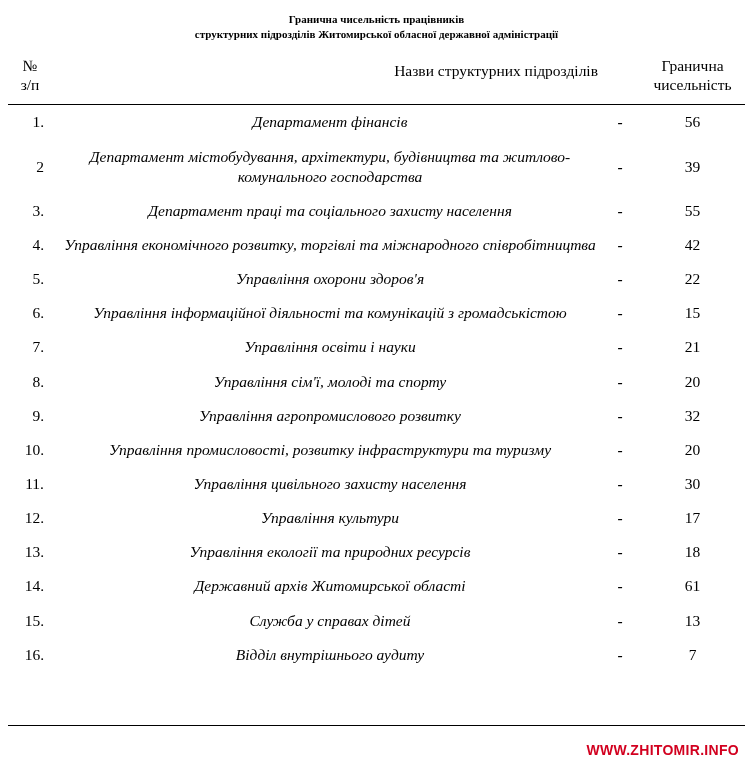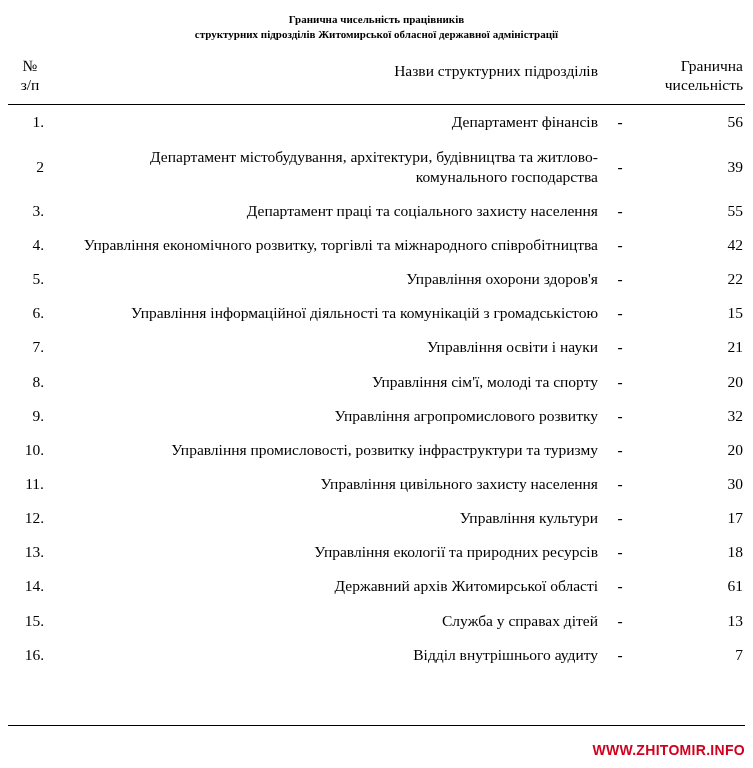--- a/index.html
+++ b/index.html
@@ -61,7 +61,7 @@
   }
   thead th.h-dash { }
   thead th.h-val {
-    text-align: right;
+    text-align: center;
     line-height: 1.25;
   }
 

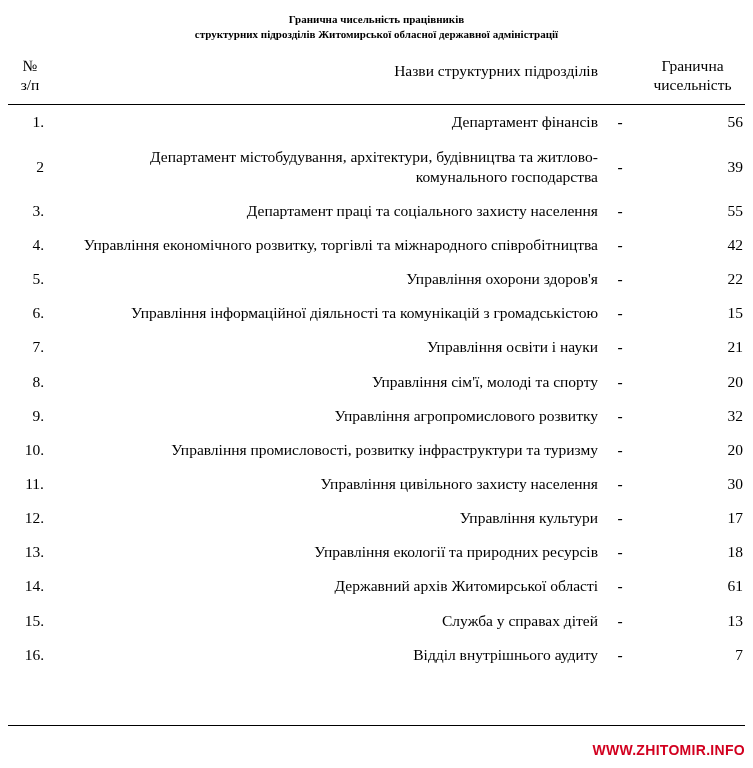--- a/index.html
+++ b/index.html
@@ -77,8 +77,9 @@
     white-space: nowrap;
   }
   tbody td.name {
-    text-align: right;
+    text-align: center;
     padding-left: 10px;
+    font-style: italic;
   }
   tbody td.dash {
     text-align: center;

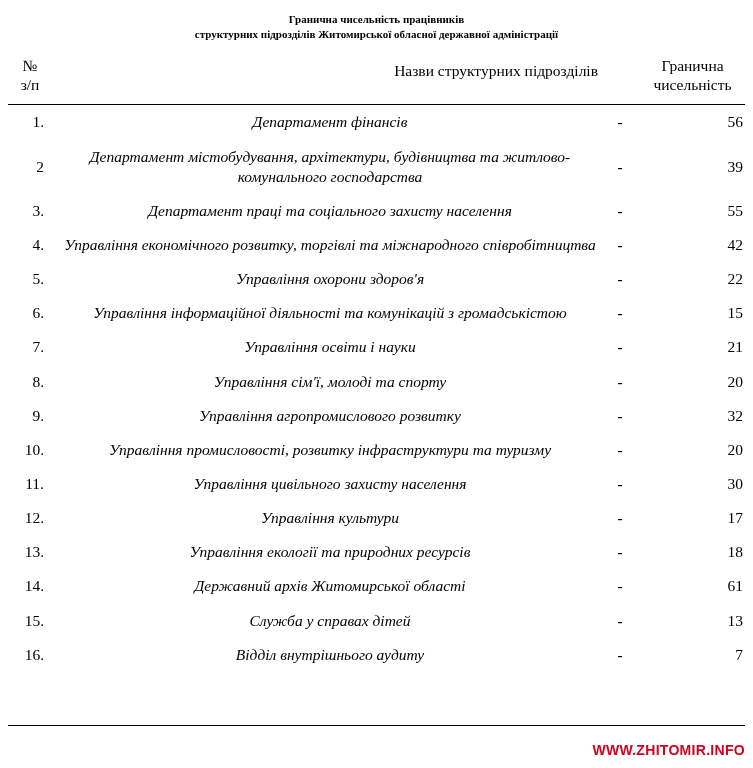--- a/index.html
+++ b/index.html
@@ -86,7 +86,7 @@
     font-weight: bold;
   }
   tbody td.val {
-    text-align: right;
+    text-align: center;
   }
 
   .bottom-rule {

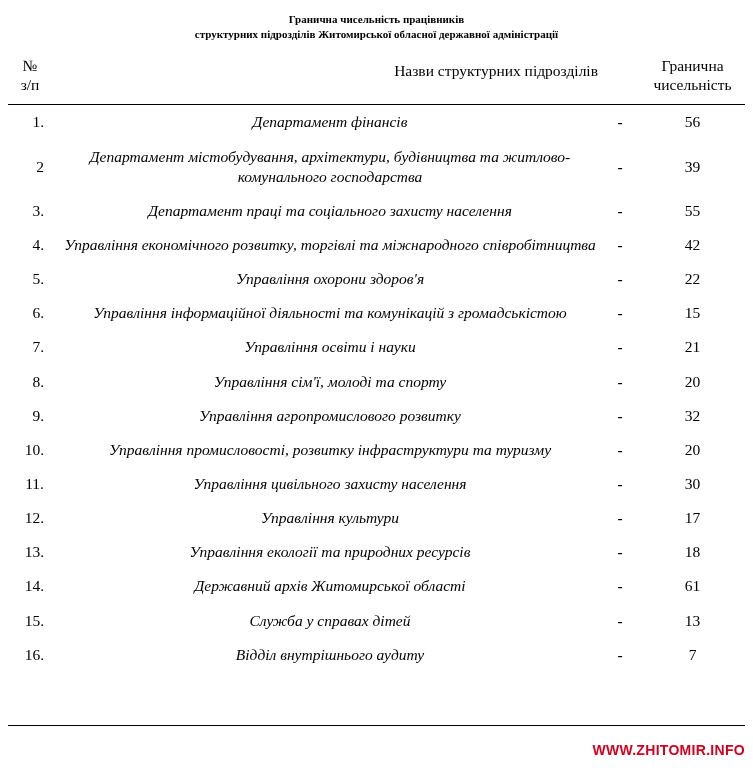--- a/index.html
+++ b/index.html
@@ -98,7 +98,7 @@
   }
   .watermark {
     position: absolute;
-    right: 8px;
+    right: 14px;
     bottom: 10px;
     color: #d2001f;
     font-family: "Liberation Sans", sans-serif;

